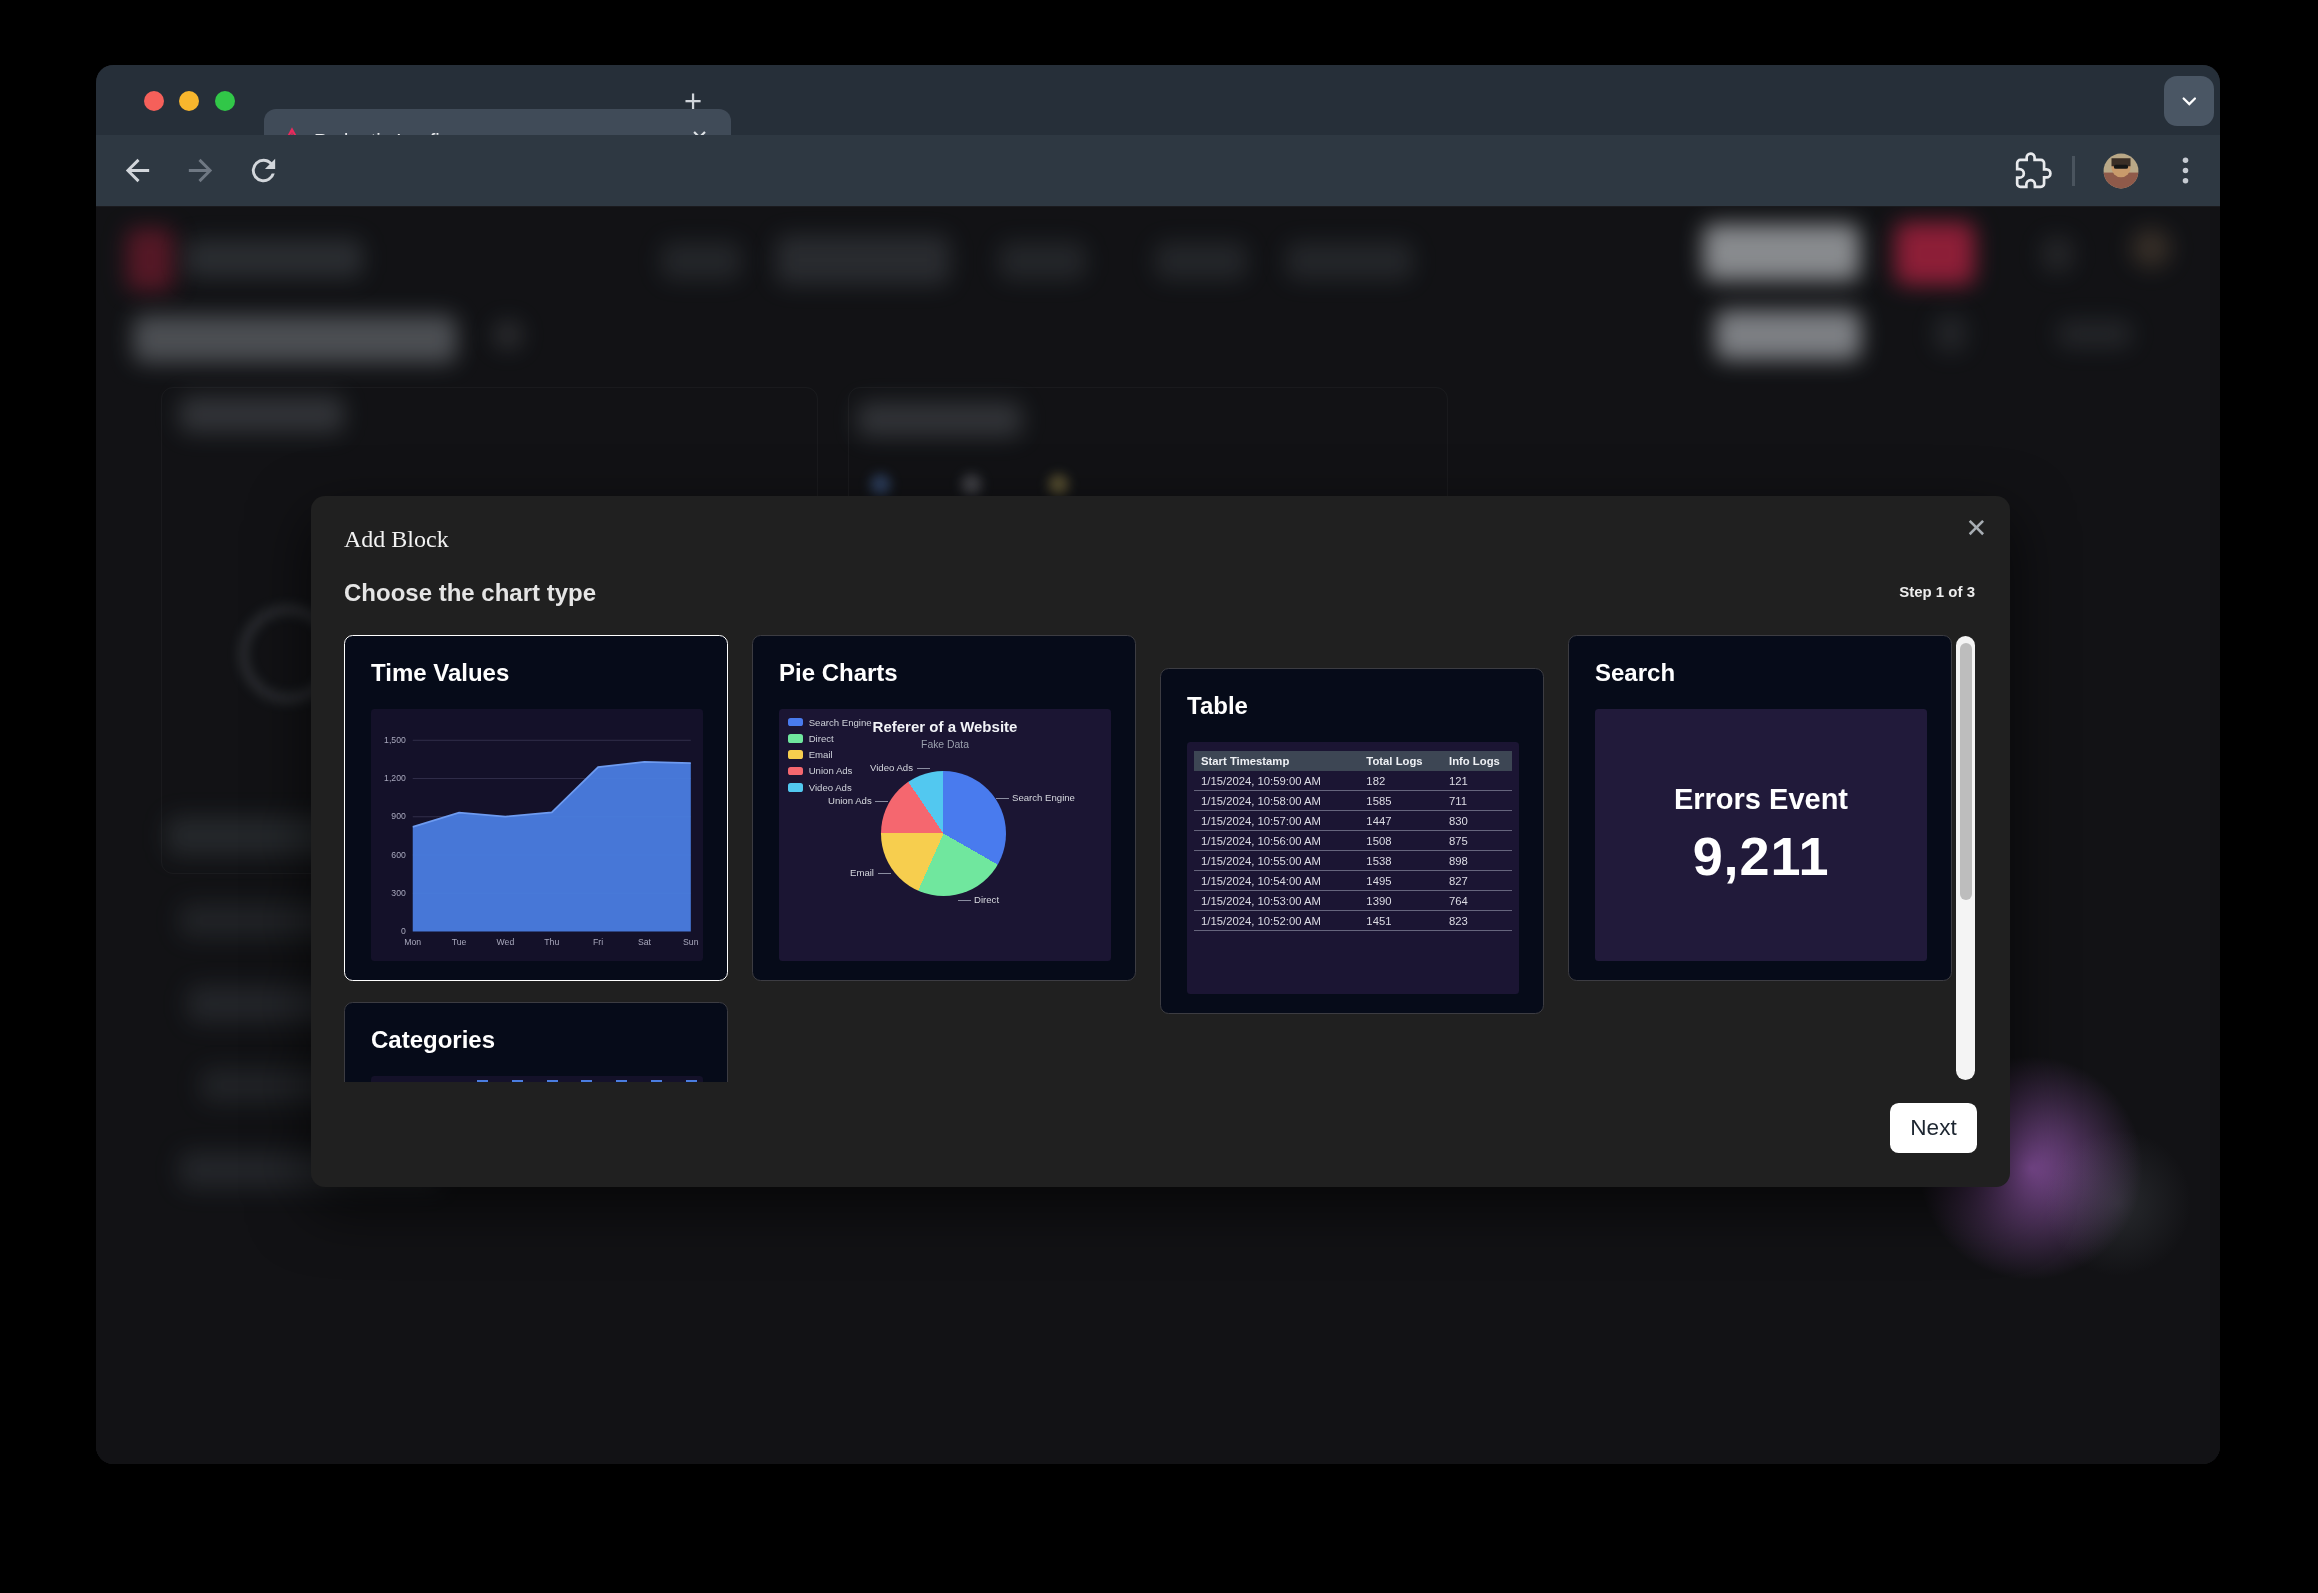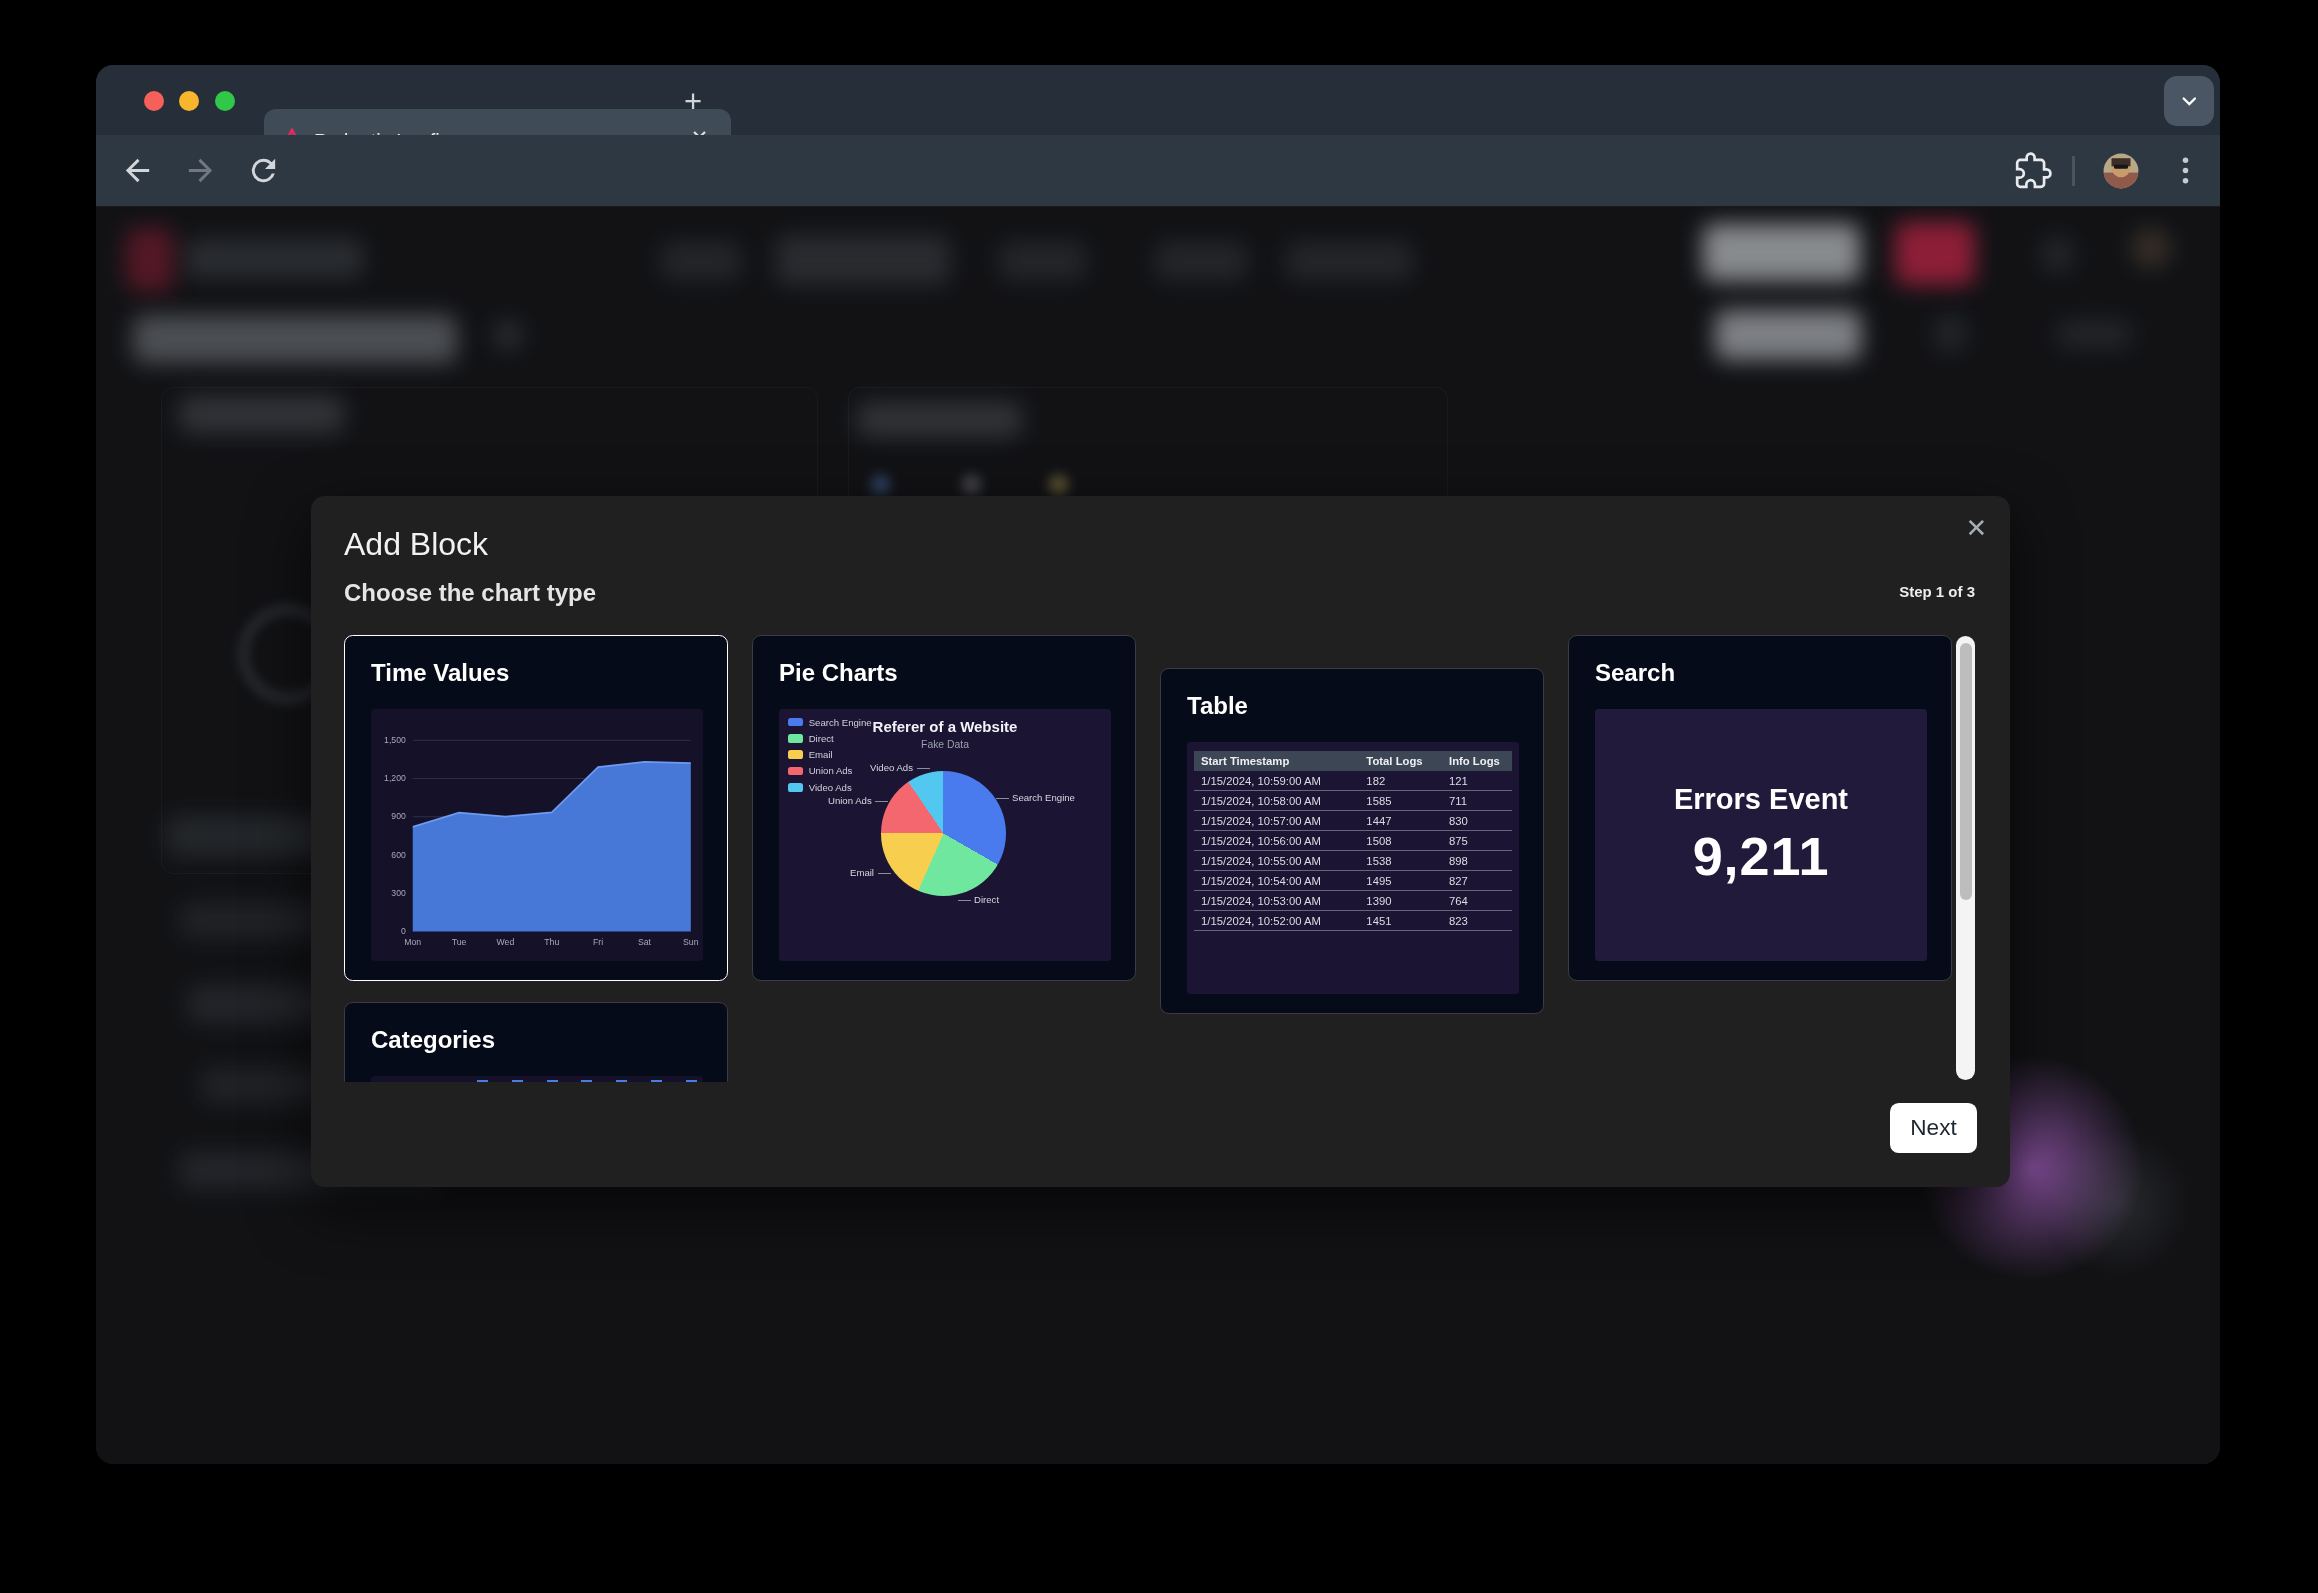--- a/index.html
+++ b/index.html
@@ -46,7 +46,7 @@
   
   #modal { position:absolute; left:215px; top:431px; width:1699px; height:691px; z-index:5;
     background:#202020; border-radius:14px; box-shadow:0 21px 61px rgba(0,0,0,.65); }
-  #modal-title { position:absolute; left:33px; top:30px; font-size:32px; font-weight:500; color:#f2f2f2; }
+  #modal-title { position:absolute; left:33px; top:30px; font-size:24px; font-weight:500; color:#f2f2f2;font-family:Liberation Serif, serif; }
   #modal-close { position:absolute; right:22.6px; top:17.4px; font-size:26px; color:#a7adb3; cursor:default; }
   #modal-subtitle { position:absolute; left:33px; top:83px; font-size:24px; font-weight:700; color:#e5e5e5; }
   #modal-step { position:absolute; right:35px; top:87px; font-size:15px; font-weight:600; color:#ededed;text-align:right; }

